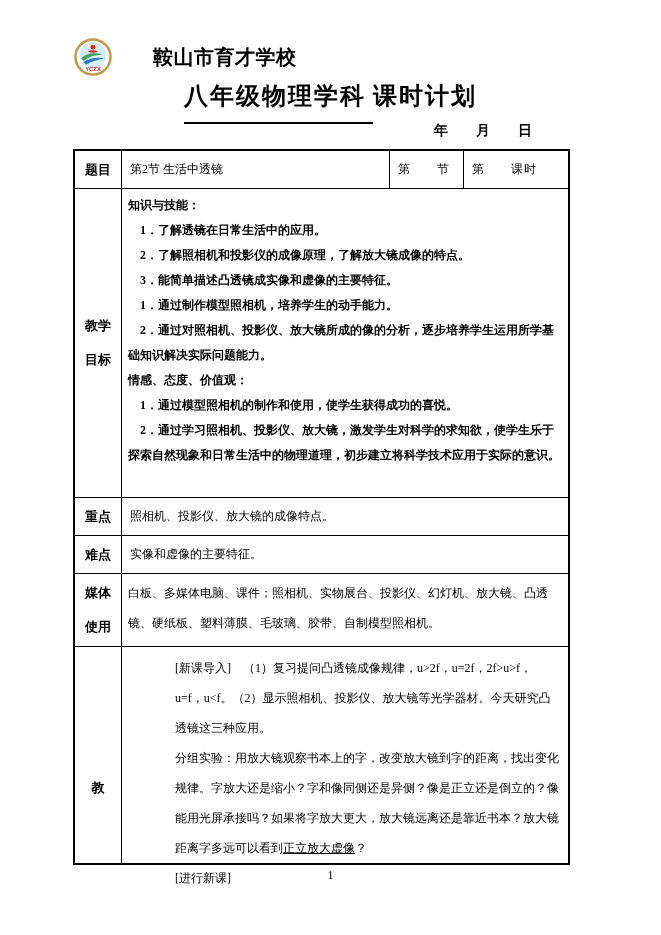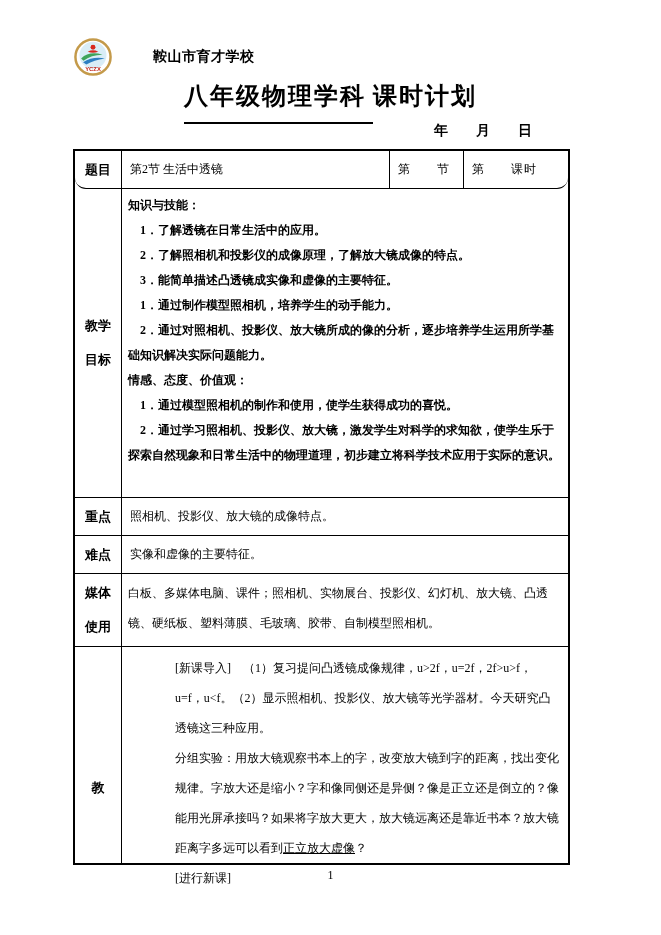--- a/index.html
+++ b/index.html
@@ -13,7 +13,7 @@
   .logo { width:38px; height:38px; flex-shrink:0; }
   .school-name {
     font-family:Liberation Sans, sans-serif;
-    font-weight:bold; font-size:14px; letter-spacing:0.5px;padding-left:32px;
+    font-weight:bold; font-size:20px; letter-spacing:0.5px;padding-left:32px;
   }
   .doc-title {
     text-align:center; font-size:24px; font-weight:bold;

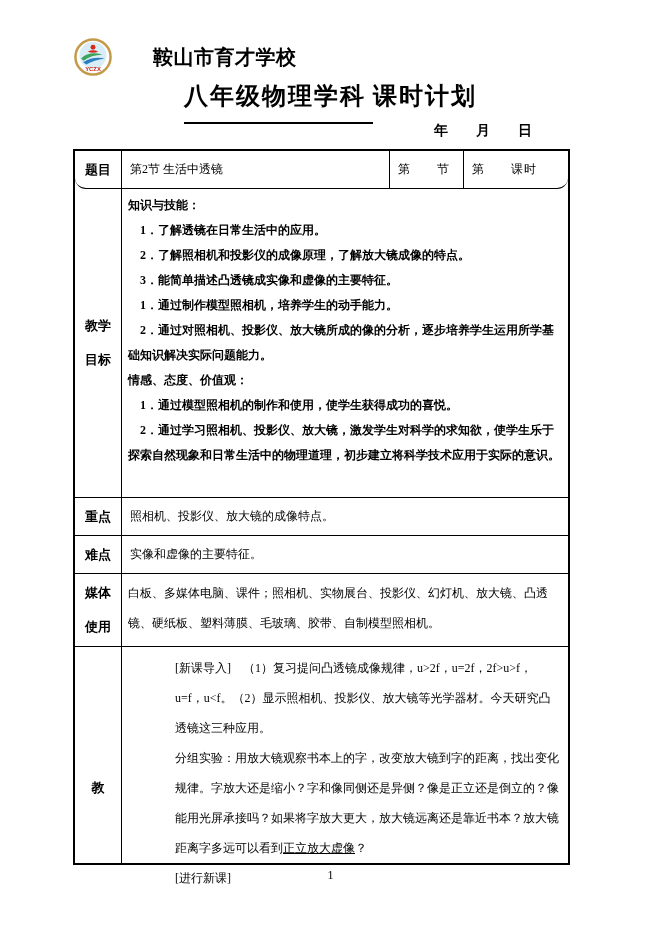--- a/index.html
+++ b/index.html
@@ -38,7 +38,7 @@
     align-items:center; justify-content:center;
     font-weight:bold; font-size:13px; line-height:34px; text-align:center;
   }
-  .r-title { height:37px;border-radius:11px; }
+  .r-title { height:37px; }
   .r-title .cell { display:flex; align-items:center; }
   .title-value { width:268px; padding-left:8px; }
   .section-cell { width:74px; padding-left:8px; letter-spacing:1px; }

